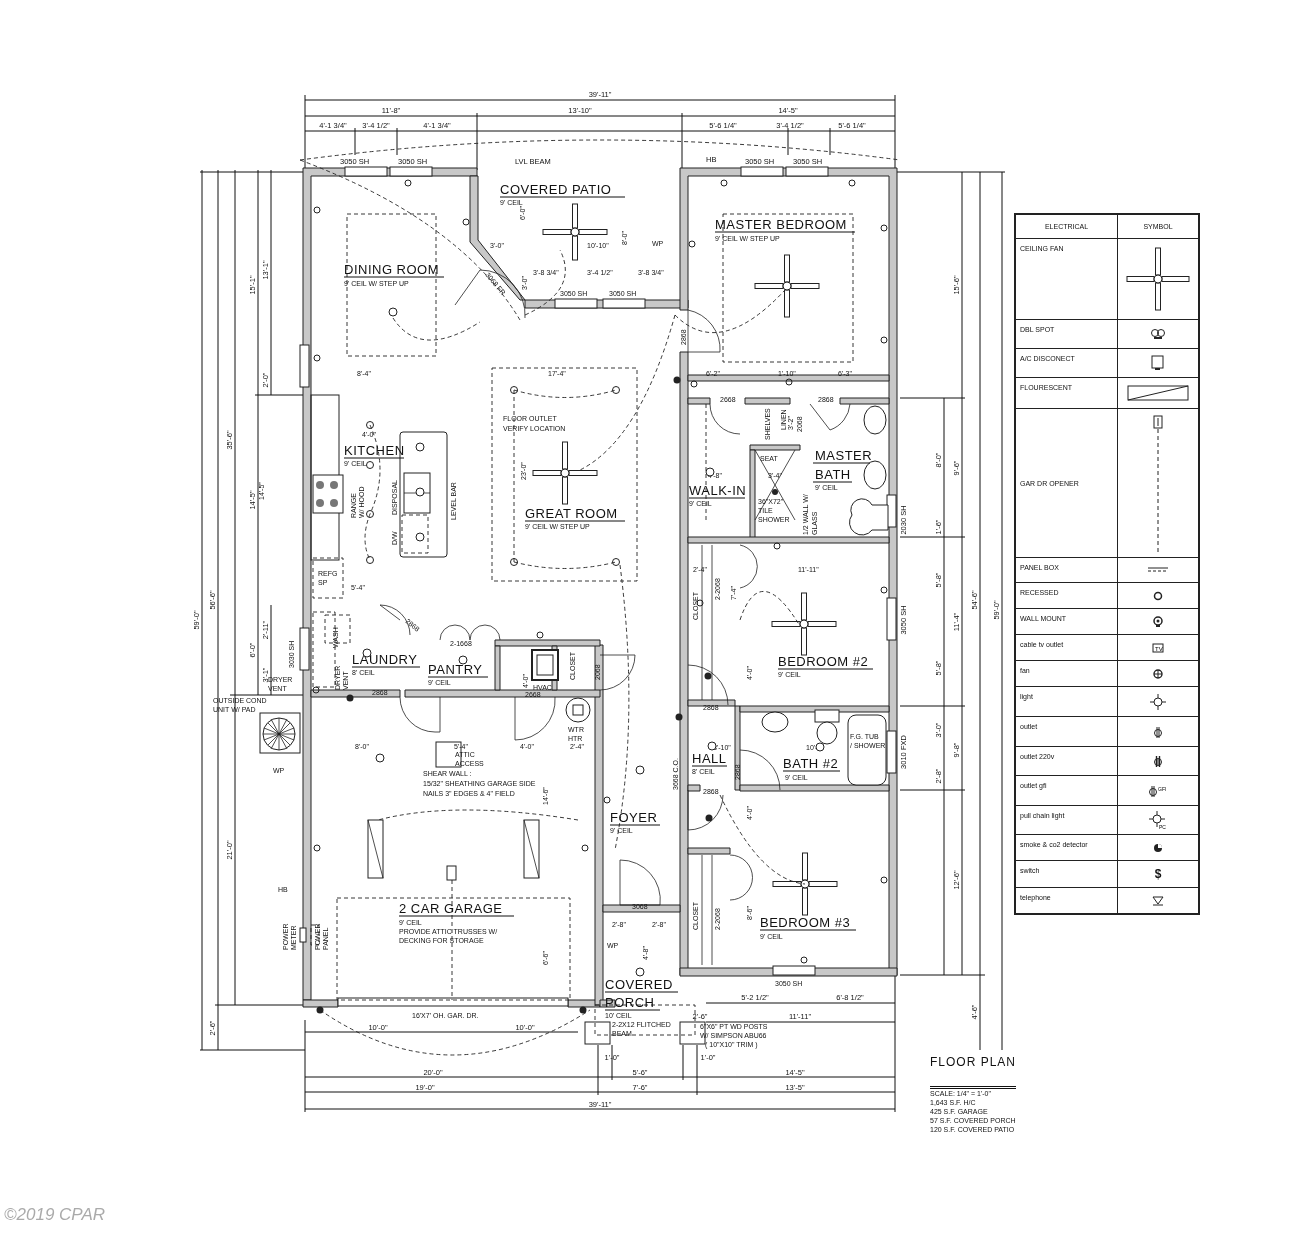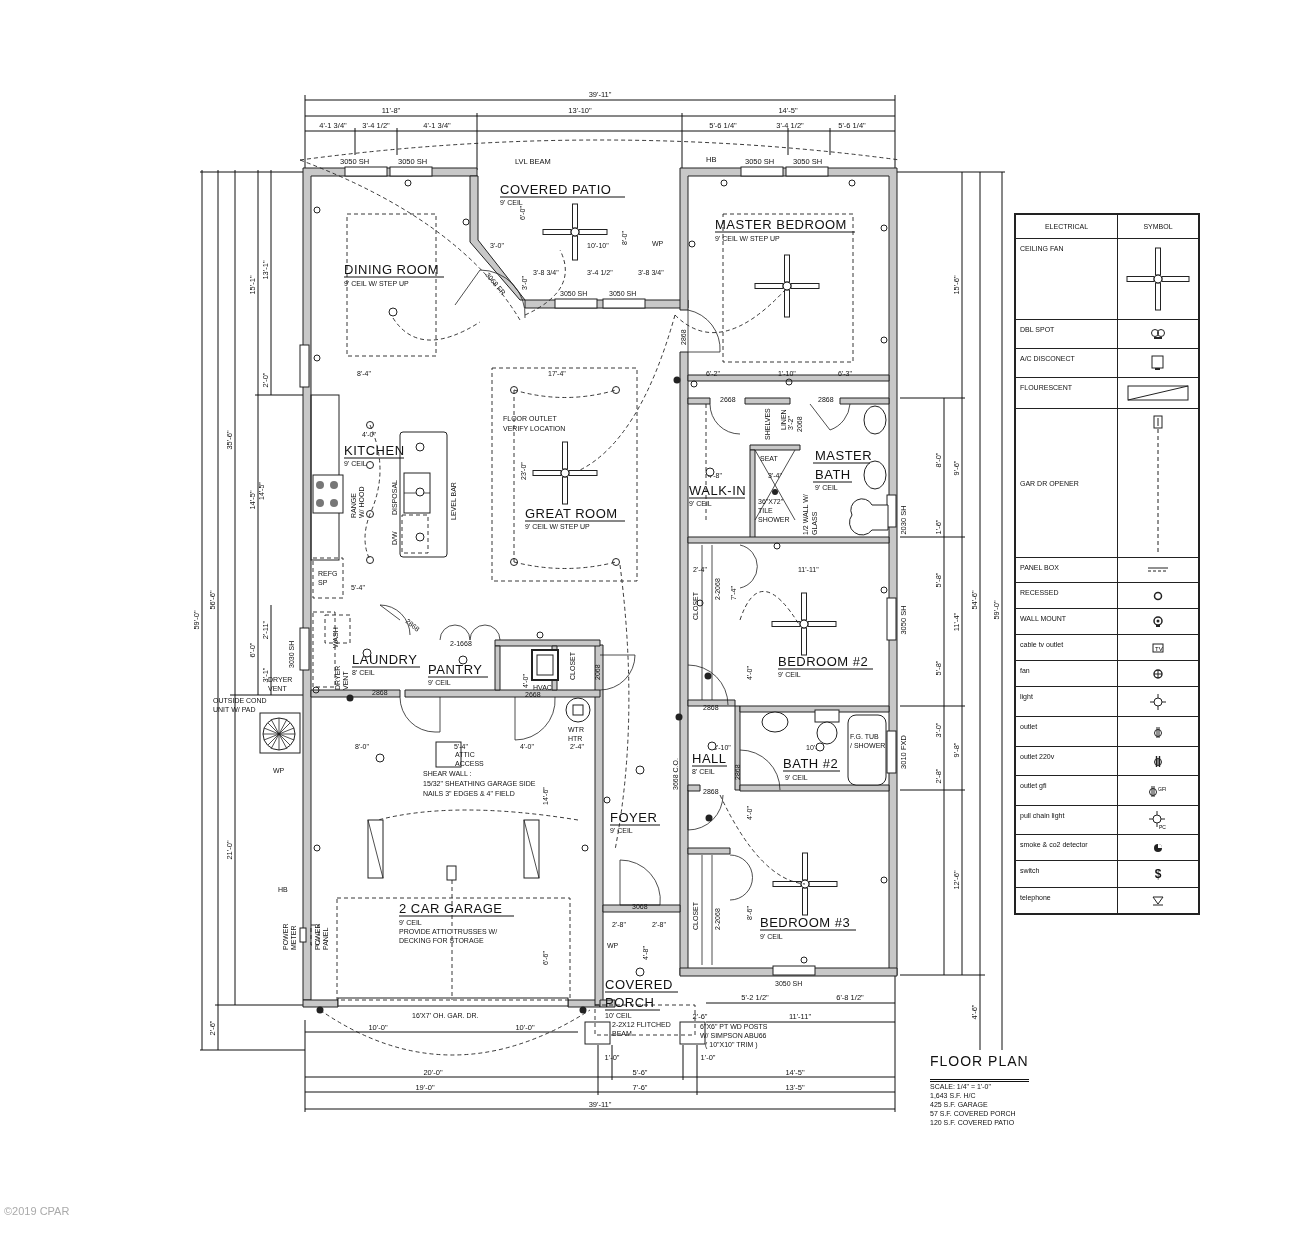--- a/index.html
+++ b/index.html
@@ -21,7 +21,7 @@
   #legend .c2{flex:1;display:flex;align-items:center;justify-content:center;}
   #legend .hdr .c1,#legend .hdr .c2{justify-content:center;text-align:center;font-size:7px;padding:8px 0;}
   #title-block{position:absolute;left:930px;top:1052px;font-family:"Liberation Sans",sans-serif;}
-  #title-block .h{font-size:14px;letter-spacing:1px;border-bottom:3px double #111;display:inline-block;padding-bottom:10px;}
+  #title-block .h{font-size:12px;letter-spacing:1px;border-bottom:3px double #111;display:inline-block;padding-bottom:17px;}
   #title-block .l{font-size:7px;line-height:9px;}
   #copyright{position:absolute;left:4px;top:1205px;font-family:"Liberation Sans",sans-serif;font-size:11px;color:#aaa;}
 </style>

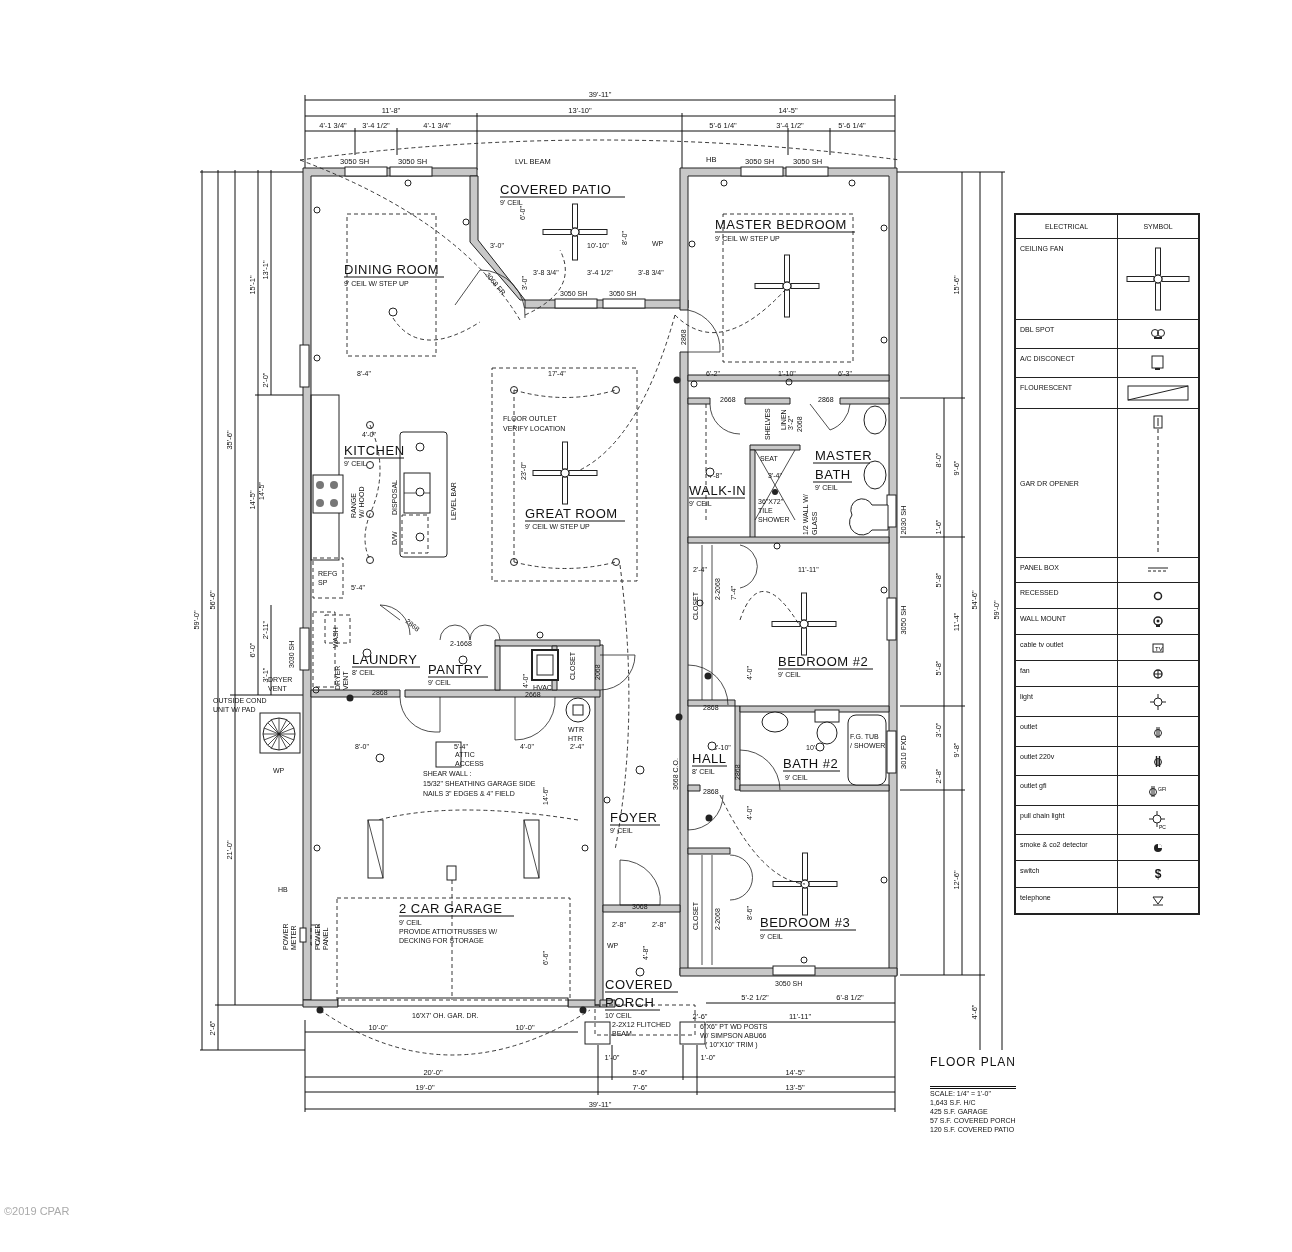--- a/index.html
+++ b/index.html
@@ -23,7 +23,7 @@
   #title-block{position:absolute;left:930px;top:1052px;font-family:"Liberation Sans",sans-serif;}
   #title-block .h{font-size:12px;letter-spacing:1px;border-bottom:3px double #111;display:inline-block;padding-bottom:17px;}
   #title-block .l{font-size:7px;line-height:9px;}
-  #copyright{position:absolute;left:4px;top:1205px;font-family:"Liberation Sans",sans-serif;font-size:11px;color:#aaa;}
+  #copyright{position:absolute;left:4px;top:1205px;font-family:"Liberation Sans",sans-serif;font-size:17px;color:#aaa;font-style:italic;}
 </style>
 </head>
 <body>

